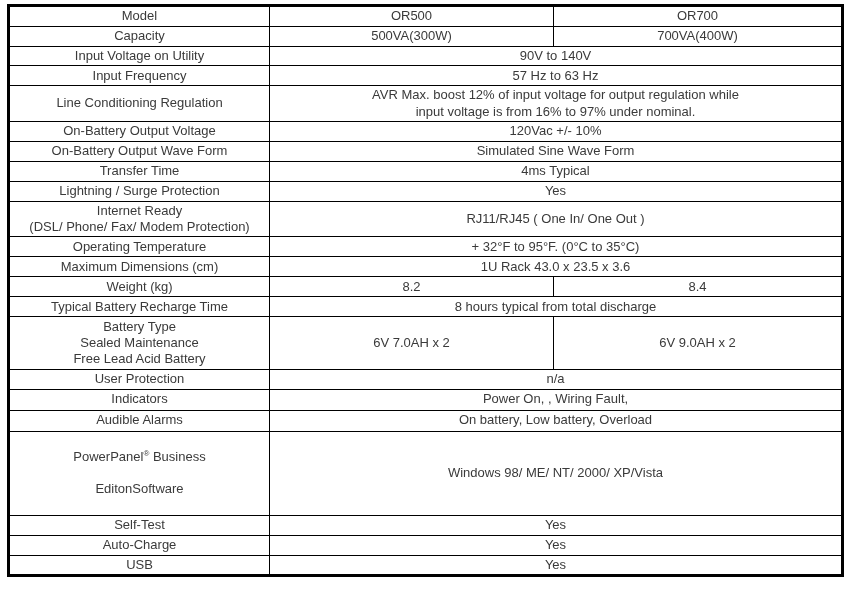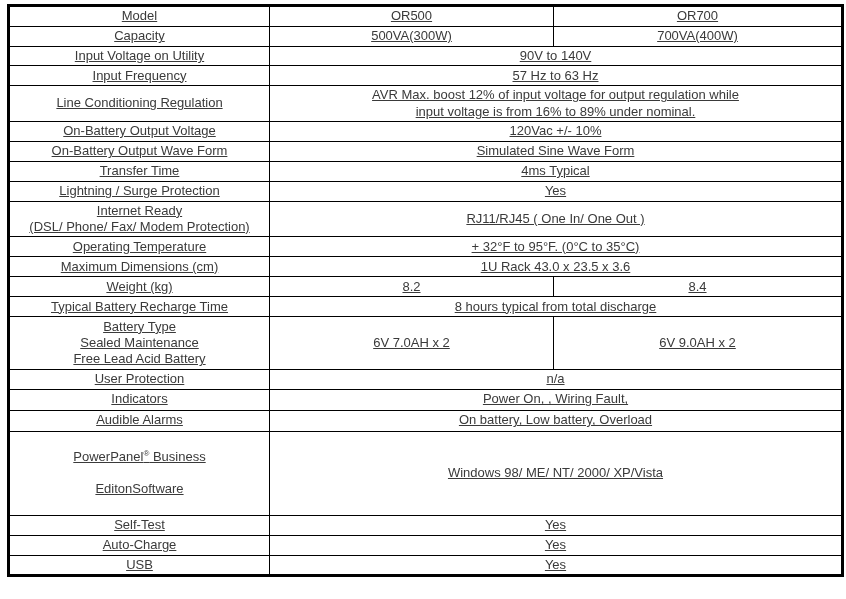--- a/index.html
+++ b/index.html
@@ -32,7 +32,6 @@
     white-space: pre-line;
     line-height: 1.25;
     overflow: hidden;
-    text-decoration: underline;
   }
   tr        { height: 20px; }
   tr.h21    { height: 21px; }

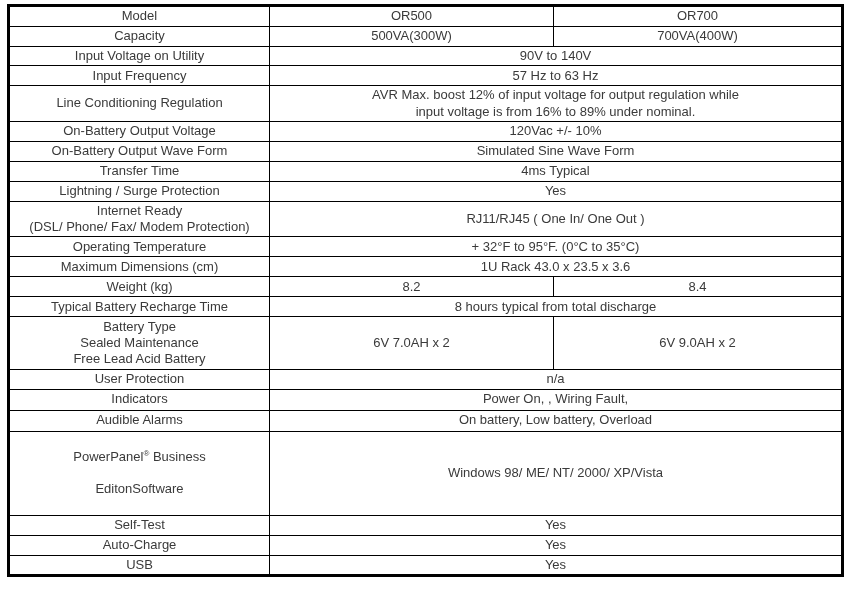--- a/index.html
+++ b/index.html
@@ -77,7 +77,7 @@
       <tr class="h35">
         <td>Line Conditioning Regulation</td>
         <td colspan="2">AVR Max. boost 12% of input voltage for output regulation while
-input voltage is from 16% to 89% under nominal.</td>
+input voltage is from 16% to 97% under nominal.</td>
       </tr>
       <tr>
         <td>On-Battery Output Voltage</td>

